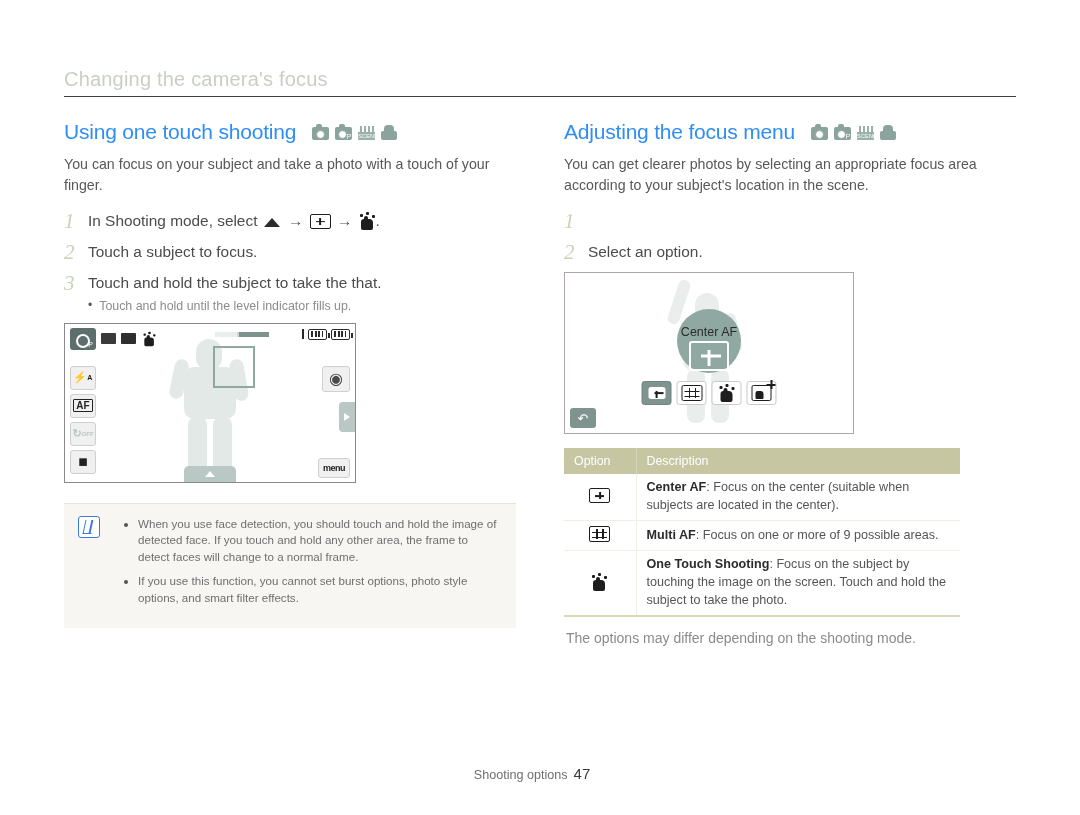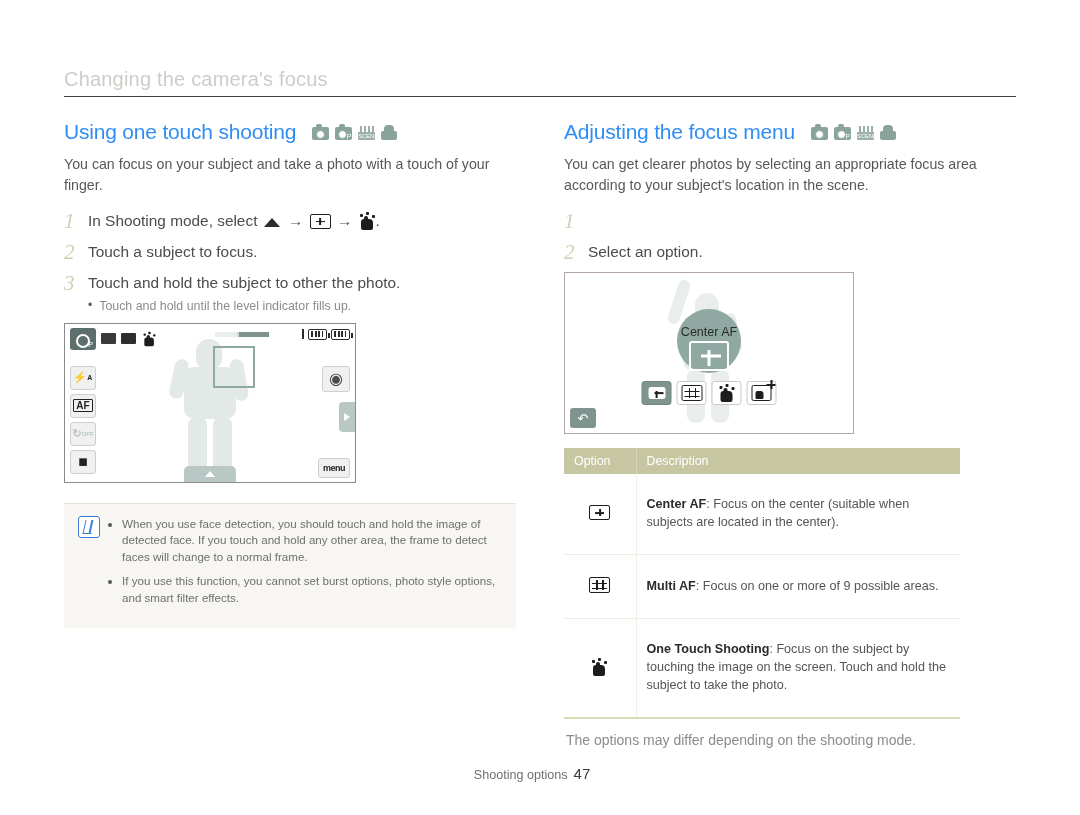--- a/index.html
+++ b/index.html
@@ -346,7 +346,7 @@
       <div class="step">
         <div class="num">3</div>
         <div class="body">
-          <span>Touch and hold the subject to other the photo.</span>
+          <span>Touch and hold the subject to take the that.</span>
           <div class="sub">
             <span class="dot">•</span>
             <span>Touch and hold until the level indicator fills up.</span>

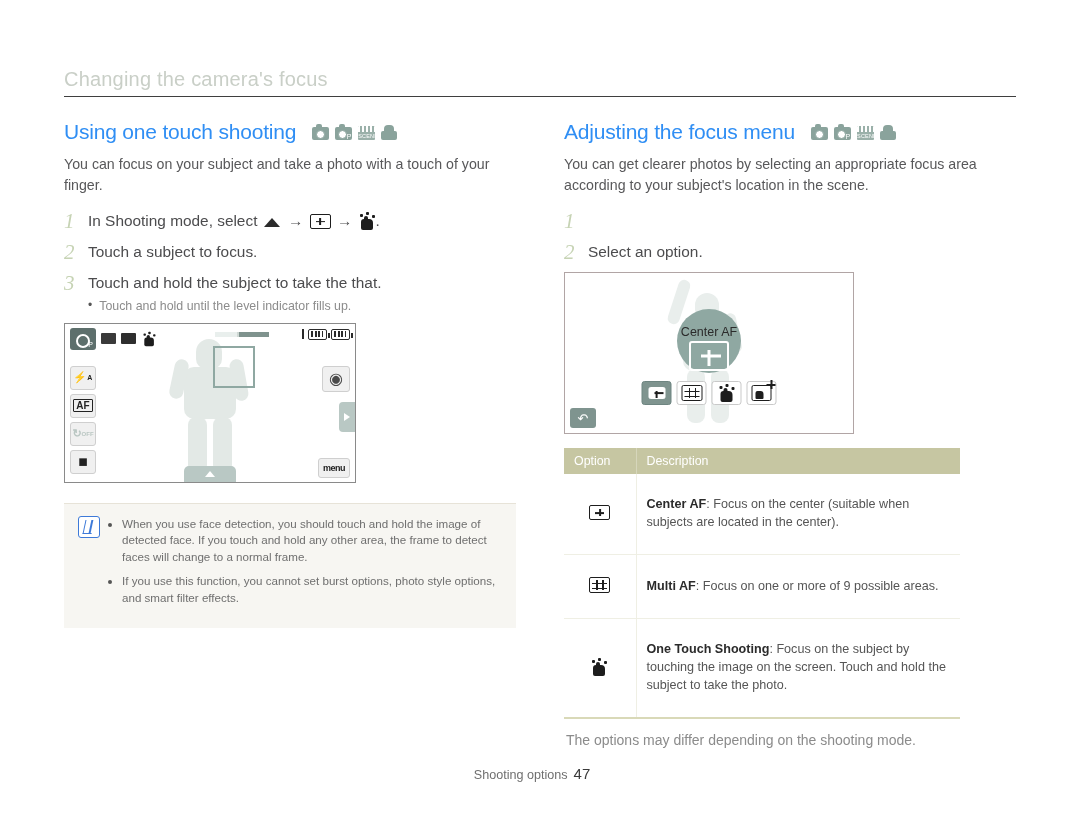--- a/index.html
+++ b/index.html
@@ -282,7 +282,7 @@
   }
   .optable thead th.c1{ width:72px; border-right:1px solid #d6d6bb; }
   .optable tbody td{
-    border-bottom:1px solid #efefe4; padding:22px 10px; vertical-align:middle; color:#555;
+    border-bottom:1px solid #efefe4; padding:5px 10px; vertical-align:middle; color:#555;
     line-height:1.42;
   }
   .optable tbody td.c1{ width:72px; text-align:center; border-right:1px solid #efefe4; }

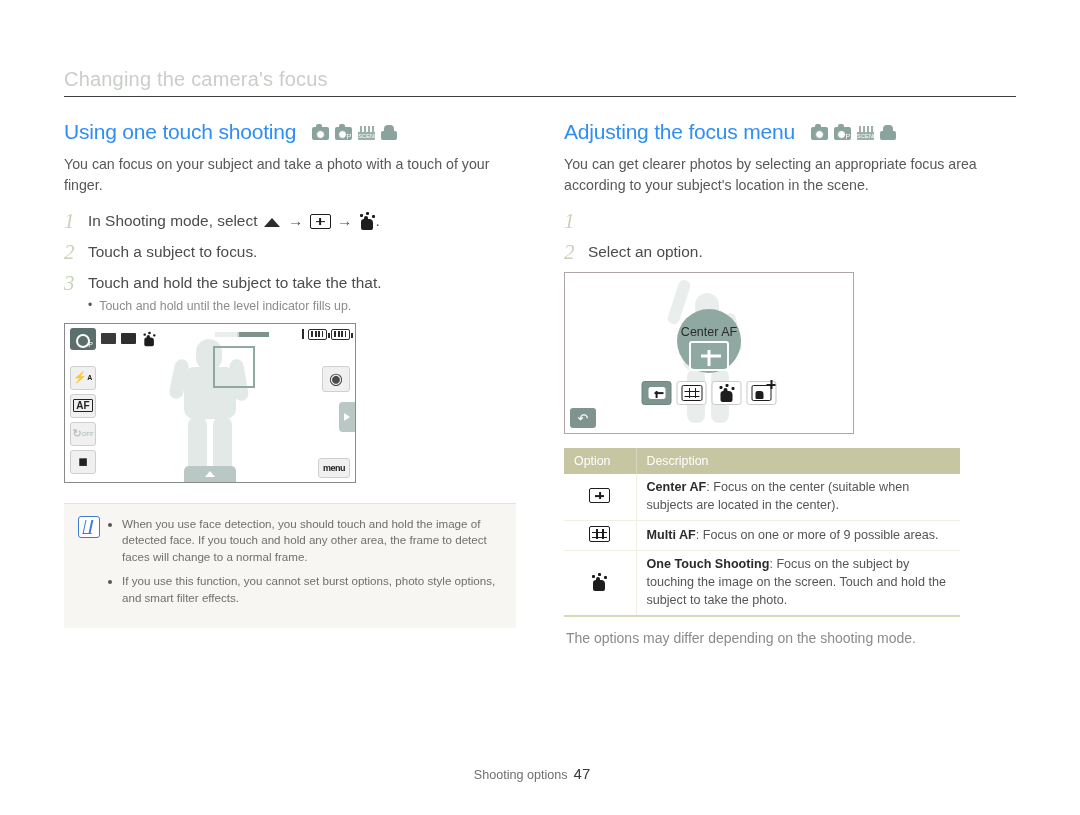--- a/index.html
+++ b/index.html
@@ -223,7 +223,7 @@
   
   .notebox{
     margin-top: 20px; background:#f7f6f2; border-top:1px solid #e7e3d8;
-    width:452px; padding:12px 14px 14px 14px; display:flex; gap:8px;
+    width:452px; padding:12px 14px 14px 14px; display:flex; gap:24px;
   }
   .noteicon{
     flex:0 0 22px;width:22px;height:22px;border:1.6px solid #3e7ad8;border-radius:3px;

